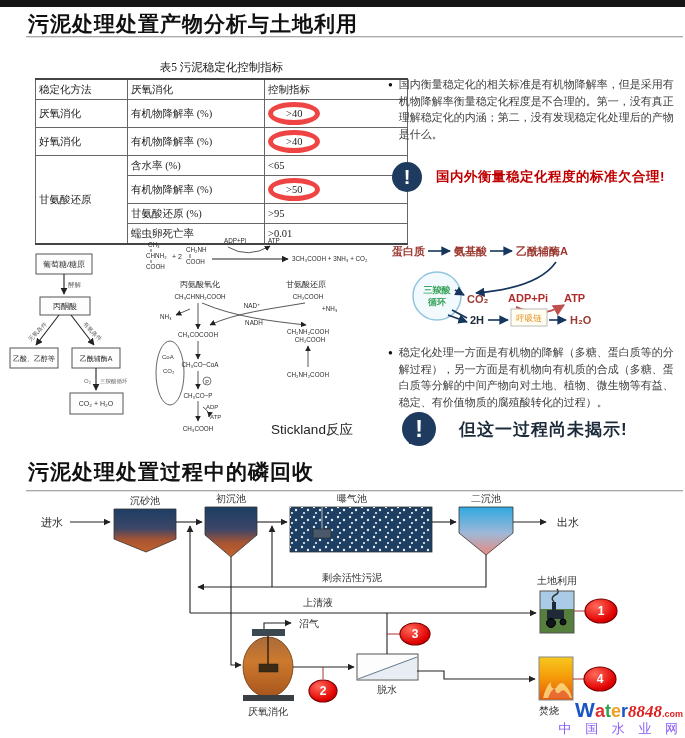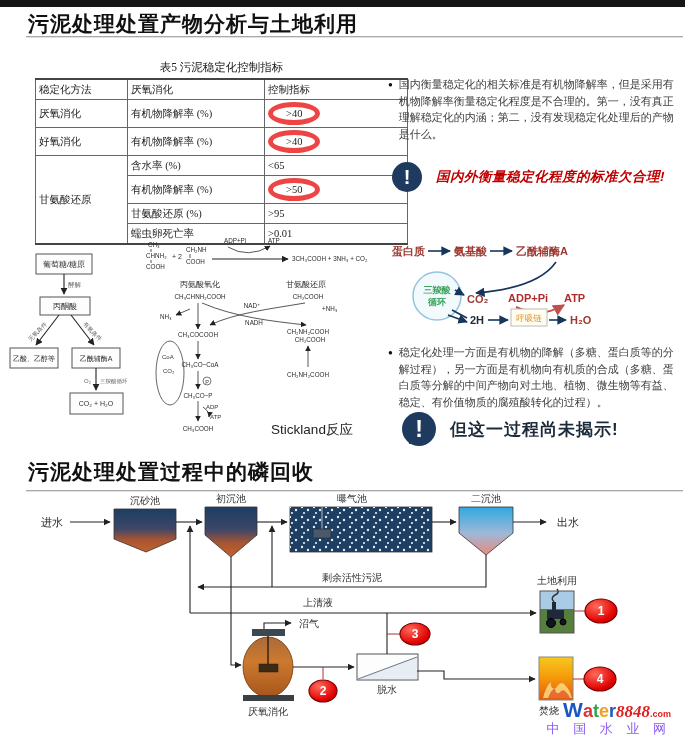--- a/index.html
+++ b/index.html
@@ -29,7 +29,7 @@
              border:6px solid transparent;border-top-color:#1e3a5f;transform:rotate(38deg);}
   .wi-1{width:30px;height:30px;font-size:20px;}
   .wi-2{width:34px;height:34px;font-size:23px;}
-  .warn-t1{font-size:13.5px;font-weight:bold;color:#c00000;letter-spacing:.5px;font-style:italic;}
+  .warn-t1{font-size:13.5px;font-weight:bold;color:#c00000;letter-spacing:.5px;}
   .warn-t2{font-size:17px;font-weight:bold;color:#1c2b3a;letter-spacing:1px;}
   
   svg{overflow:visible;}

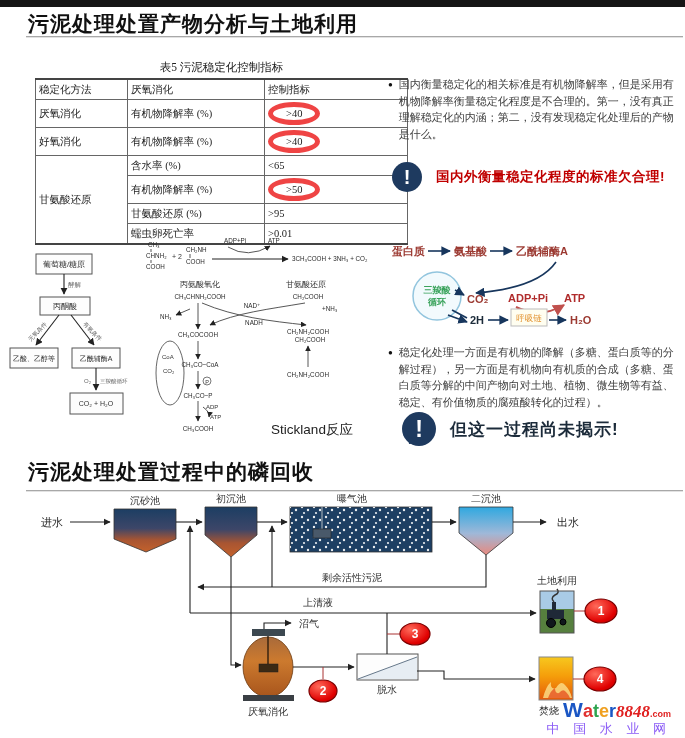--- a/index.html
+++ b/index.html
@@ -30,7 +30,7 @@
   .wi-1{width:30px;height:30px;font-size:20px;}
   .wi-2{width:34px;height:34px;font-size:23px;}
   .warn-t1{font-size:13.5px;font-weight:bold;color:#c00000;letter-spacing:.5px;}
-  .warn-t2{font-size:17px;font-weight:bold;color:#1c2b3a;letter-spacing:1px;}
+  .warn-t2{font-size:17px;font-weight:bold;color:#1c2b3a;letter-spacing:1px;margin-left:9px;}
   
   svg{overflow:visible;}
   svg text{font-family:"Liberation Sans","DejaVu Sans",sans-serif;fill:#333;}

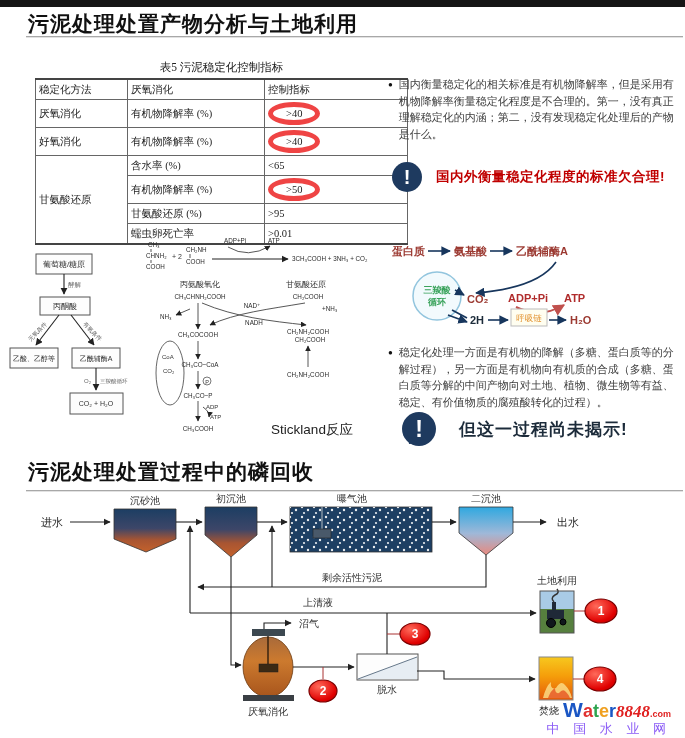--- a/index.html
+++ b/index.html
@@ -47,7 +47,7 @@
   .badge-num{fill:#fff;font-size:12px;font-weight:bold;text-anchor:middle;}
   .flow-label{font-size:10px;fill:#333;text-anchor:middle;}
   
-  #logo{right:14px;bottom:3px;text-align:right;line-height:1;}
+  #logo{right:2px;bottom:3px;text-align:right;line-height:1;}
   #logo .row1{font-size:18px;font-weight:bold;}
   #logo .lw{color:#1a56c4;font-size:21px;} #logo .la{color:#e03030;} #logo .lt{color:#2ea44f;}
   #logo .le{color:#f0a020;} #logo .lr{color:#1a56c4;}

